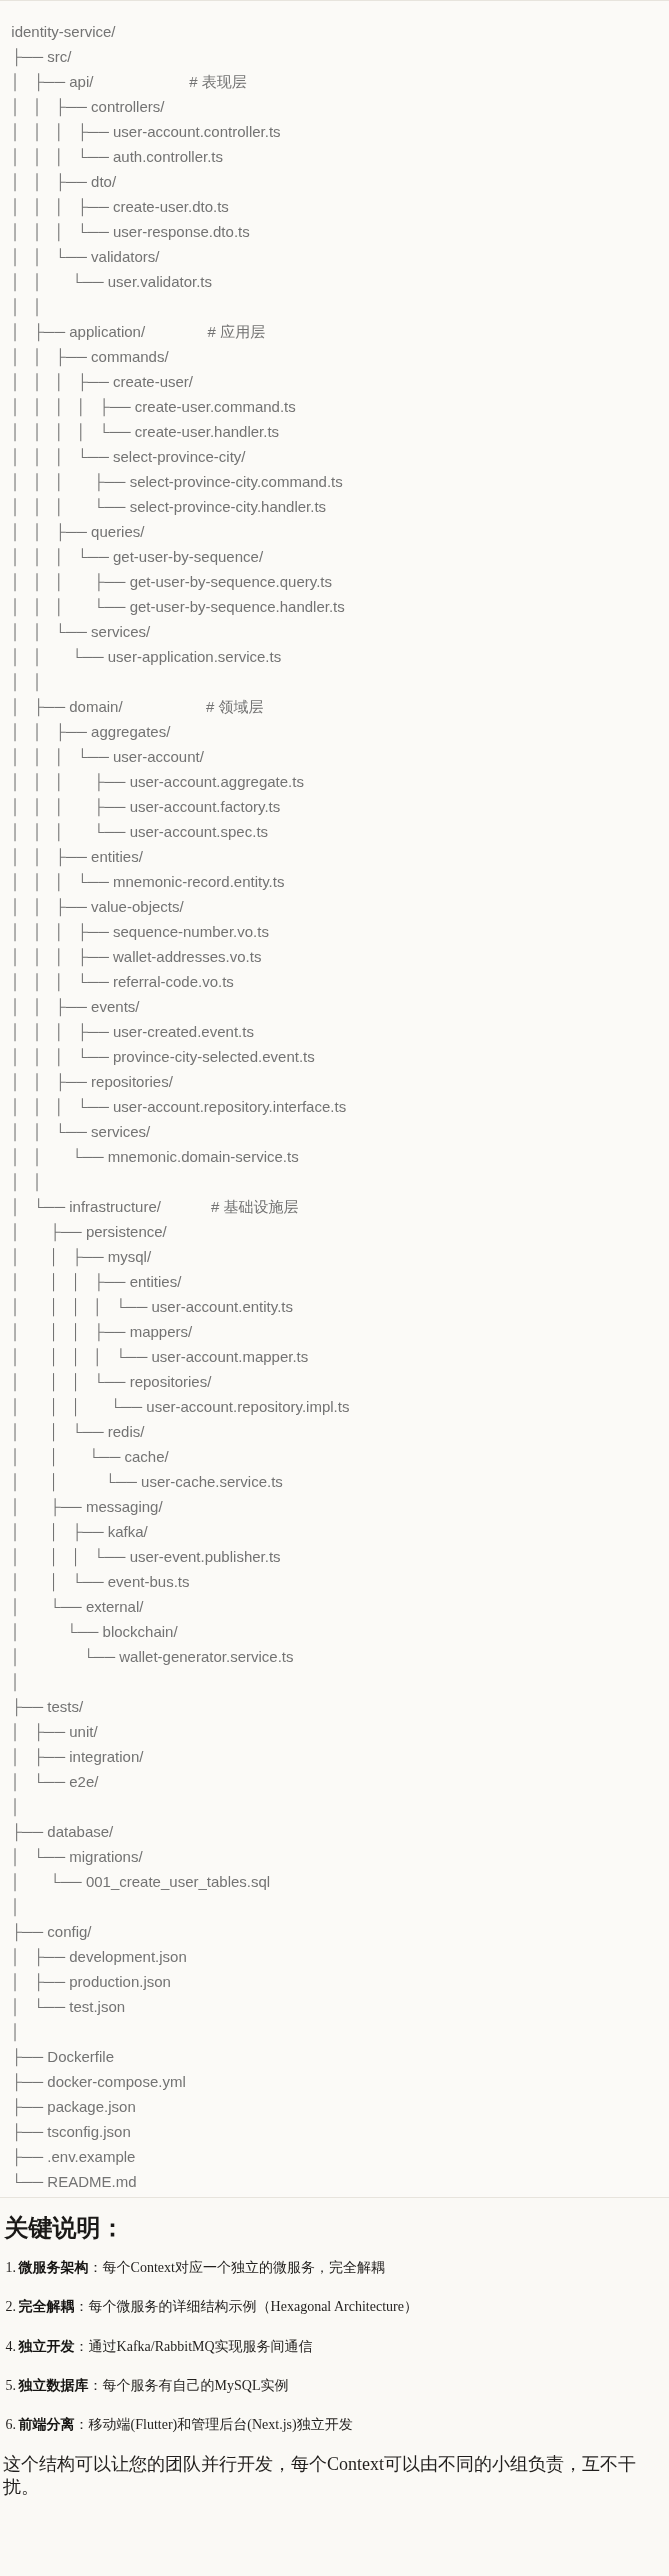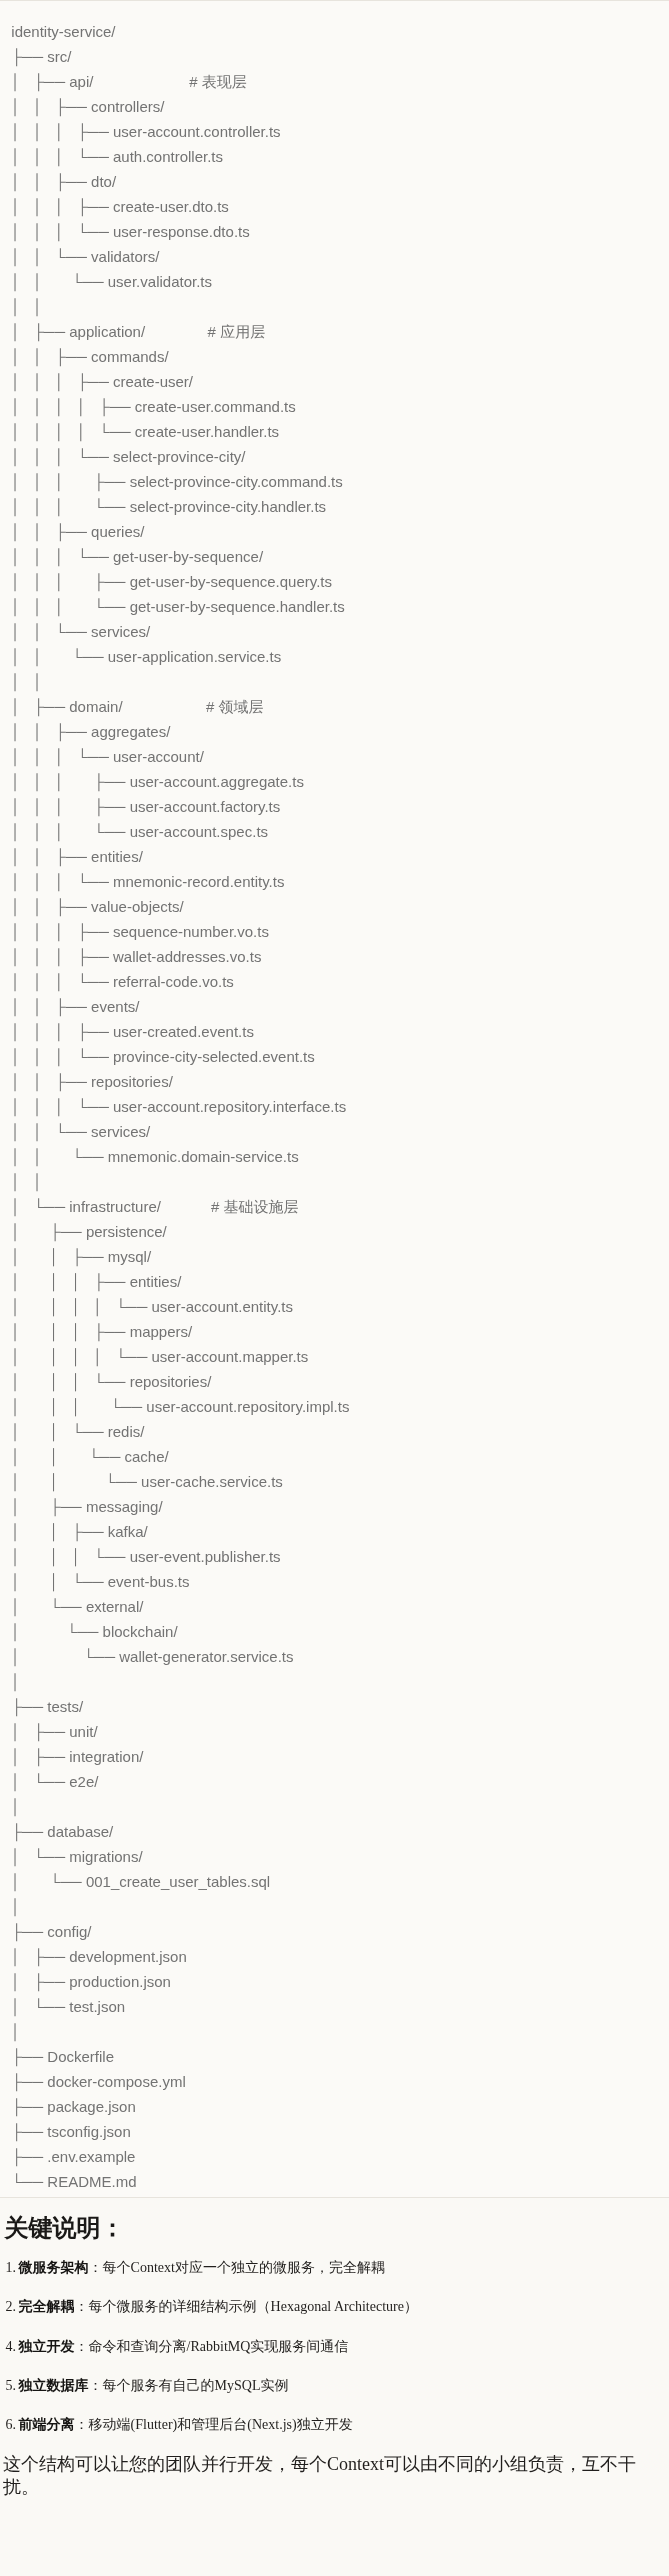--- a/index.html
+++ b/index.html
@@ -165,7 +165,7 @@
     <div id="notes-list">
         <div class="note-item"><span class="num">1.</span><b>微服务架构</b><span>：每个Context对应一个独立的微服务，完全解耦</span></div>
         <div class="note-item"><span class="num">2.</span><b>完全解耦</b><span>：每个微服务的详细结构示例（Hexagonal Architecture）</span></div>
-        <div class="note-item"><span class="num">4.</span><b>独立开发</b><span>：命令和查询分离/RabbitMQ实现服务间通信</span></div>
+        <div class="note-item"><span class="num">4.</span><b>独立开发</b><span>：通过Kafka/RabbitMQ实现服务间通信</span></div>
         <div class="note-item"><span class="num">5.</span><b>独立数据库</b><span>：每个服务有自己的MySQL实例</span></div>
         <div class="note-item"><span class="num">6.</span><b>前端分离</b><span>：移动端(Flutter)和管理后台(Next.js)独立开发</span></div>
       </div>

